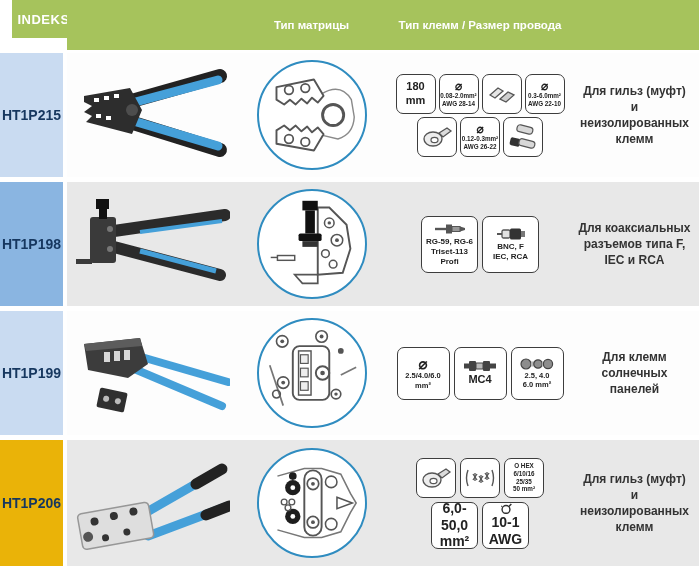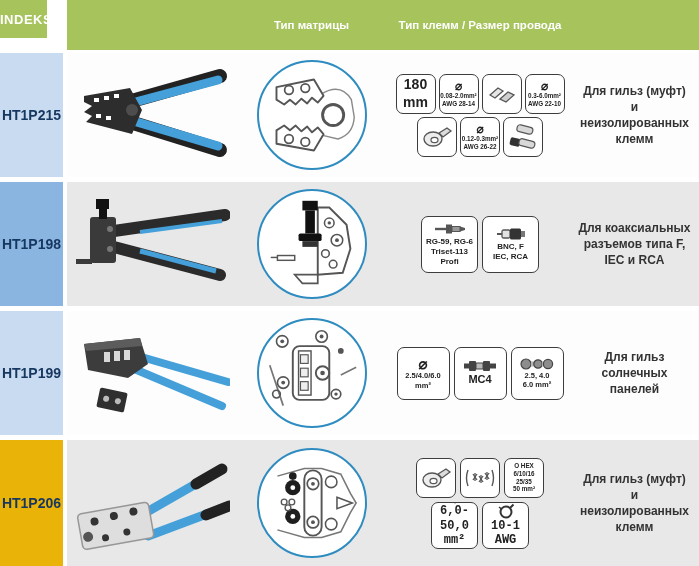--- a/index.html
+++ b/index.html
@@ -7,8 +7,8 @@
   #app { position:relative; width:699px; height:566px; background:#fff; overflow:hidden; }
 
   
-  .header-indeks { position:absolute; left:0; top:0; width:47px; height:38px;
-    display:flex; align-items:center; justify-content:flex-start;
+  .header-indeks { position:absolute; left:12px; top:0; width:63px; height:38px;
+    display:flex; align-items:center; justify-content:center;
     color:#fff; font-weight:bold; font-size:13px; letter-spacing:.5px; }
   .header-main { position:absolute; left:67px; top:0; width:632px; height:50px; }
   .header-title { position:absolute; top:0; height:50px; display:flex; align-items:center; justify-content:center;

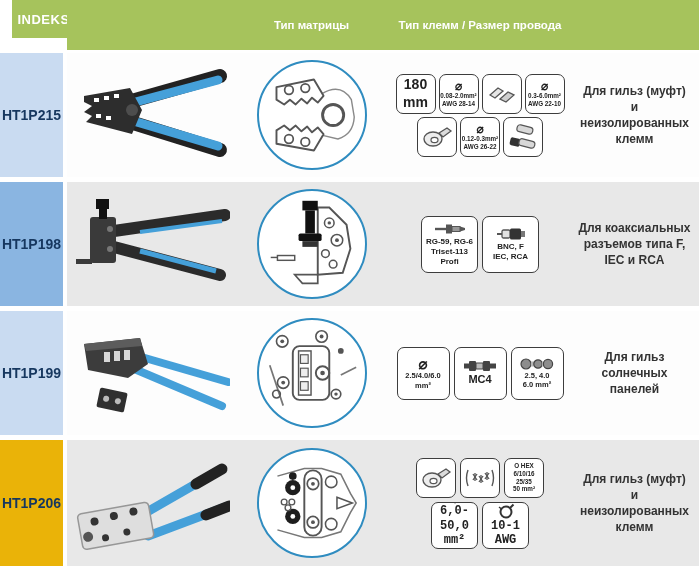--- a/index.html
+++ b/index.html
@@ -44,7 +44,7 @@
   .b57 { width:57px; height:57px; font-size:8px; line-height:1.25; }
   .diam { font-size:12px; line-height:1; font-weight:bold; }
   .diam-lg { font-size:15px; line-height:1; font-weight:bold; }
-  .badge .big { font-size:14px;text-align:right; }
+  .badge .big { font-size:11px;text-align:right; }
   .badge .mc4 { font-size:11px; }
   .badge .cutter { font-size:8px; }
   .badge svg { display:block; }

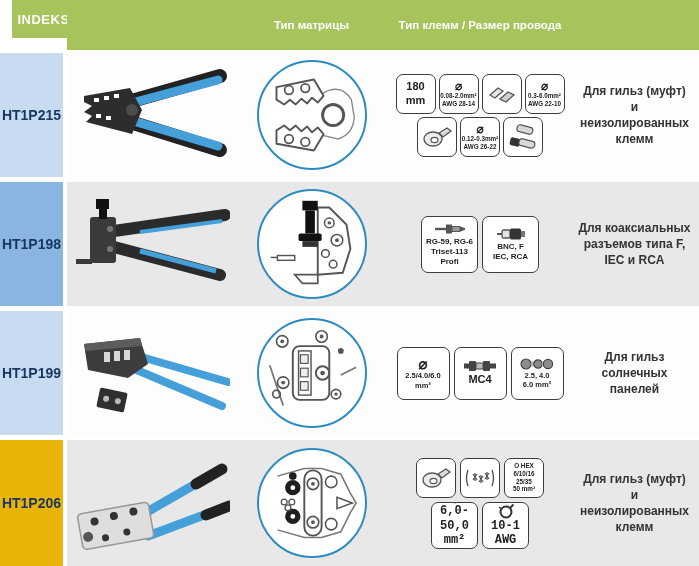--- a/index.html
+++ b/index.html
@@ -297,7 +297,7 @@
         </div>
       </div>
       <div class="cell-desc">
-        <span>Для гильз солнечных панелей</span>
+        <span>Для клемм солнечных панелей</span>
       </div>
     </div>
   </div>

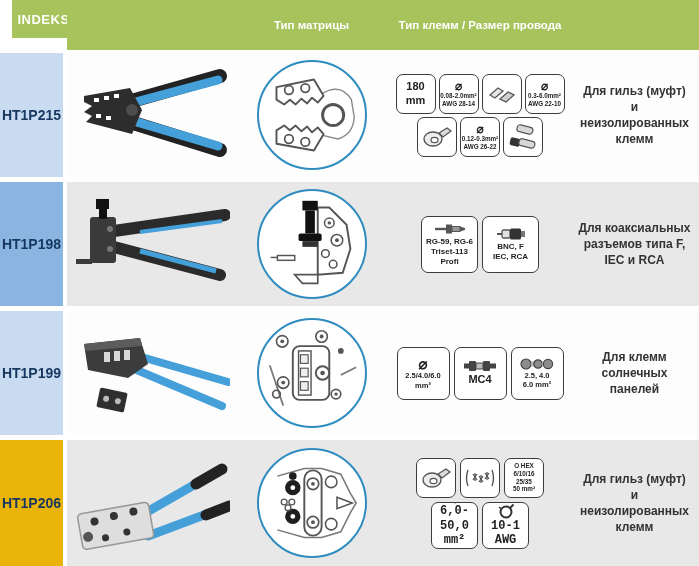--- a/index.html
+++ b/index.html
@@ -39,7 +39,7 @@
     display:flex; flex-direction:column; align-items:center; justify-content:center;
     text-align:center; font-weight:bold; color:#222; }
   .b40 { width:40px; height:40px; font-size:6.3px; line-height:1.25; }
-  .b47 { width:47px; height:47px; font-size:12px; line-height:1.2;font-family:Liberation Mono, monospace; }
+  .b47 { width:47px; height:47px; font-size:14px; line-height:1.2; }
   .b53 { width:53px; height:53px; font-size:7.5px; line-height:1.25; }
   .b57 { width:57px; height:57px; font-size:8px; line-height:1.25; }
   .diam { font-size:12px; line-height:1; font-weight:bold; }

